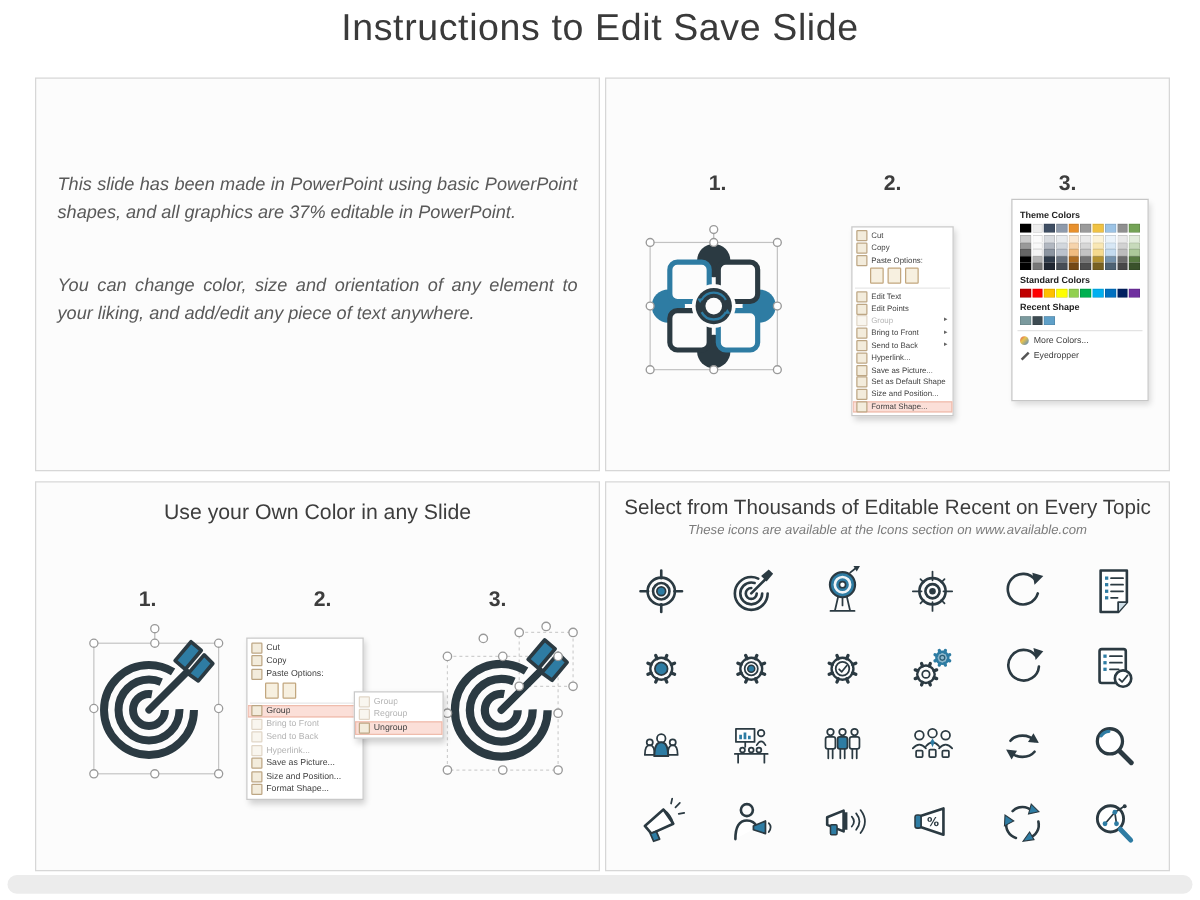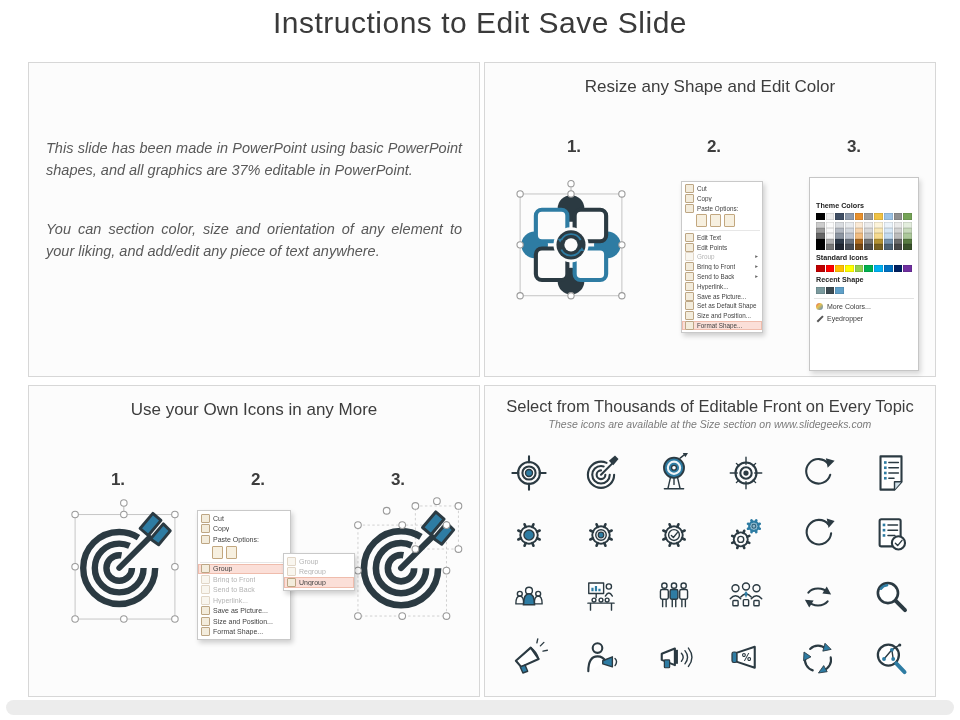--- a/index.html
+++ b/index.html
@@ -83,7 +83,6 @@
 </section>
 
 <section class="panel" id="panel-resize">
-  <h2>Resize any Shape and Edit Color</h2>
   <div class="steps" id="resize-steps">
       <span>1.</span>
       <span>2.</span>

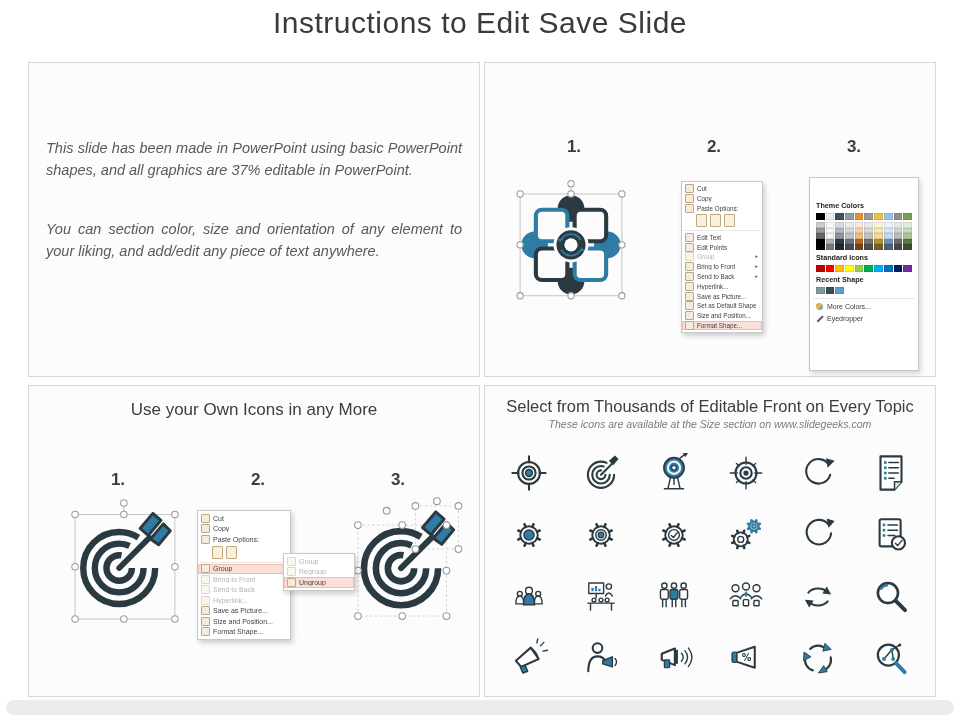--- a/index.html
+++ b/index.html
@@ -49,8 +49,8 @@
   .chip{width:9px;height:11px;border:1px solid #c2a77f;background:#f7f0e0;border-radius:1px;}
   .msep{height:1px;background:#e7e7e7;margin:1px 2px;}
   
-  .cp{position:absolute;left:324px;top:114px;width:96px;min-height:152px;background:#fff;
-      border:1px solid #c6c6c6;box-shadow:2px 3px 5px rgba(0,0,0,.15);padding:20px 6px;z-index:3;}
+  .cp{position:absolute;left:324px;top:96px;width:96px;min-height:152px;background:#fff;
+      border:1px solid #c6c6c6;box-shadow:2px 3px 5px rgba(0,0,0,.15);padding:4px 6px;z-index:3;}
   .cp-h{font-size:7.2px;font-weight:bold;color:#222;margin:3px 0 3px;}
   .sw-row{display:grid;grid-template-columns:repeat(10,1fr);gap:1px;}
   .sw{height:7px;box-shadow:inset 0 0 0 0.5px rgba(0,0,0,.18);}

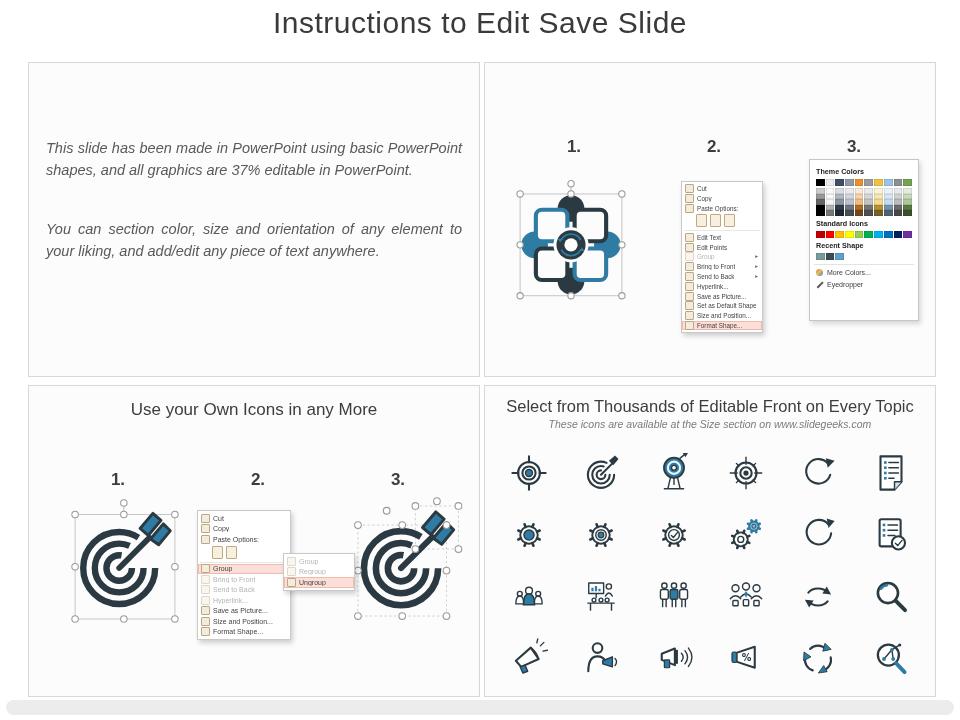--- a/index.html
+++ b/index.html
@@ -79,7 +79,7 @@
 
 <section class="panel" id="panel-edit">
   <p class="body-text p1">This slide has been made in PowerPoint using basic PowerPoint shapes, and all graphics are 37% editable in PowerPoint.</p>
-  <p class="body-text p2">You can section color, size and orientation of any element to your liking, and add/edit any piece of text anywhere.</p>
+  <p class="body-text p2">You can change color, size and orientation of any element to your liking, and add/edit any piece of text anywhere.</p>
 </section>
 
 <section class="panel" id="panel-resize">

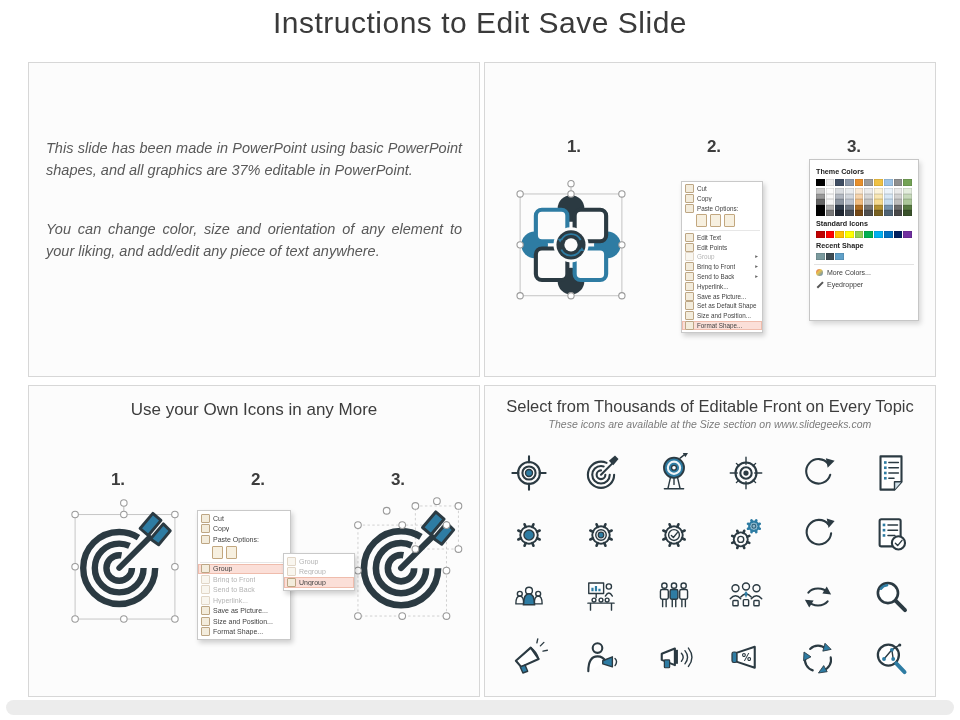--- a/index.html
+++ b/index.html
@@ -256,7 +256,7 @@
           <div class="sw" style="background: rgb(58, 82, 43);"></div>
         </div>
       </div>
-      <div class="cp-h">Standard Icons</div>
+      <div class="cp-h">Standard Colors</div>
       <div class="sw-row">
         <div class="sw" style="background: rgb(192, 0, 0);"></div>
         <div class="sw" style="background: rgb(255, 0, 0);"></div>

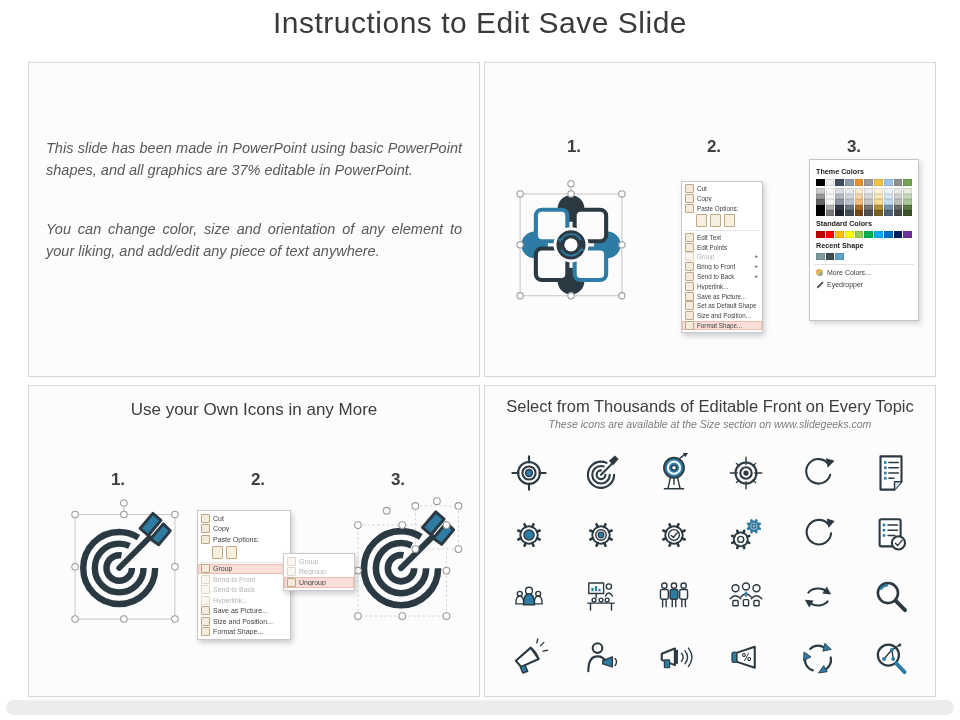--- a/index.html
+++ b/index.html
@@ -288,7 +288,7 @@
 </section>
 
 <section class="panel" id="panel-own">
-  <h2>Use your Own Icons in any More</h2>
+  <h2>Use your Own Color in any Slide</h2>
   <div class="steps" id="own-steps">
       <span>1.</span>
       <span>2.</span>

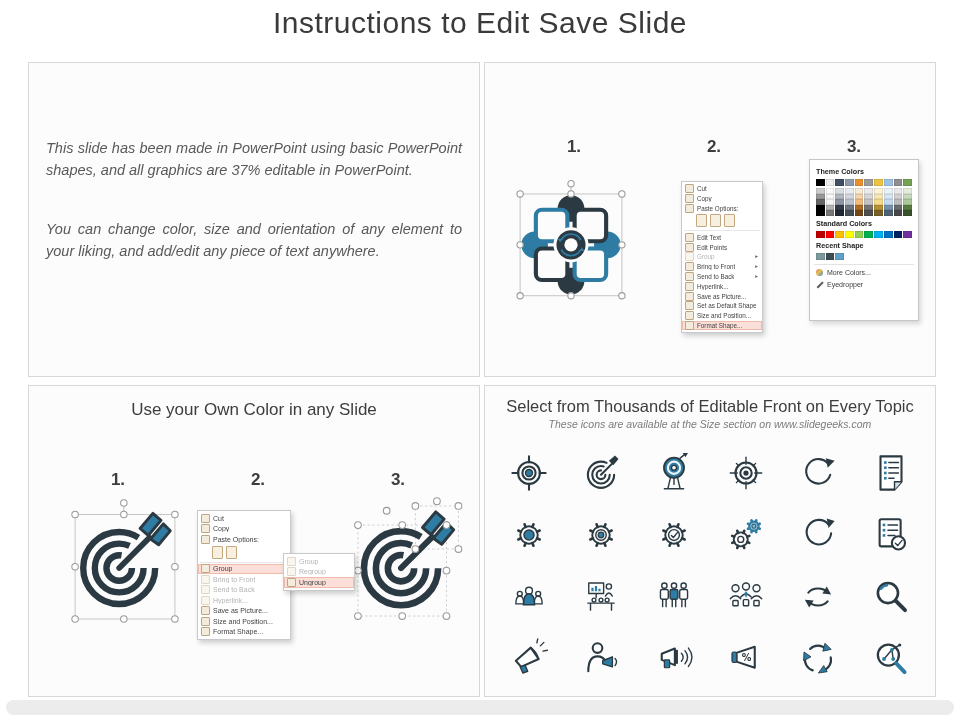--- a/index.html
+++ b/index.html
@@ -406,7 +406,7 @@
 </section>
 
 <section class="panel" id="panel-library">
-  <h2>Select from Thousands of Editable Front on Every Topic</h2>
+  <h2>Select from Thousands of Editable Recent on Every Topic</h2>
   <p class="subtitle">These icons are available at the Size section on www.slidegeeks.com</p>
   <div class="icon-grid" id="icon-grid">
       <div class="icell">

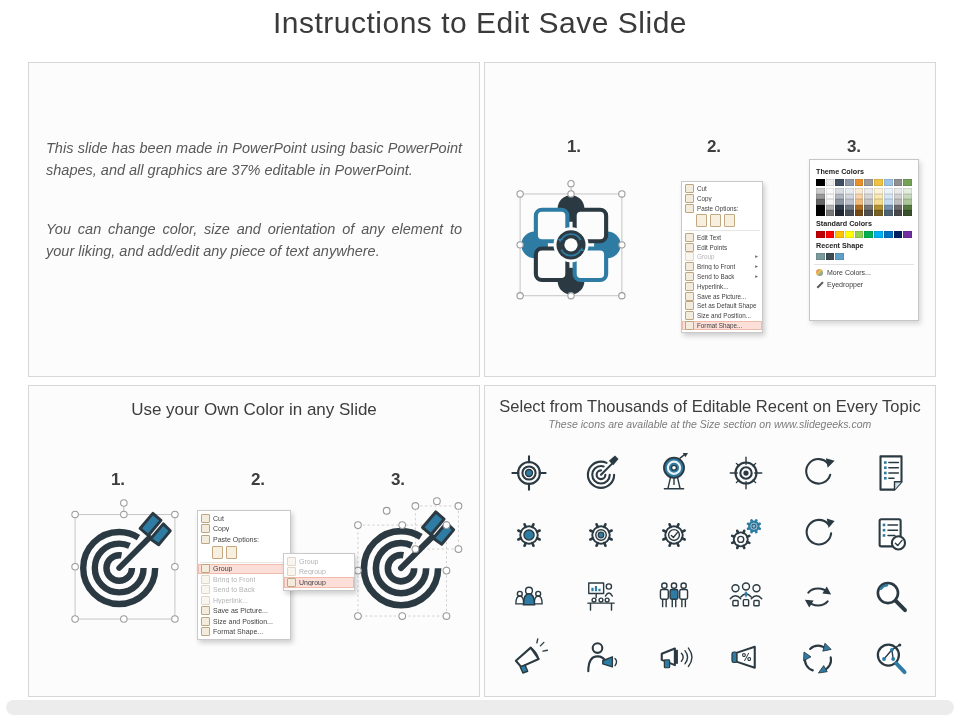--- a/index.html
+++ b/index.html
@@ -407,7 +407,7 @@
 
 <section class="panel" id="panel-library">
   <h2>Select from Thousands of Editable Recent on Every Topic</h2>
-  <p class="subtitle">These icons are available at the Size section on www.slidegeeks.com</p>
+  <p class="subtitle">These icons are available at the Icons section on www.available.com</p>
   <div class="icon-grid" id="icon-grid">
       <div class="icell">
         <svg viewBox="0 0 48 48" width="42" height="42">

